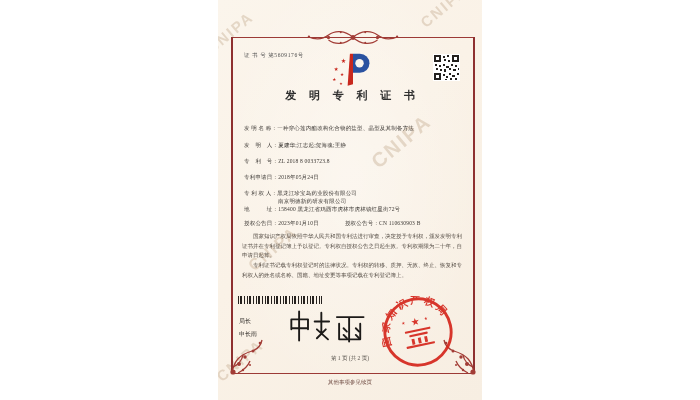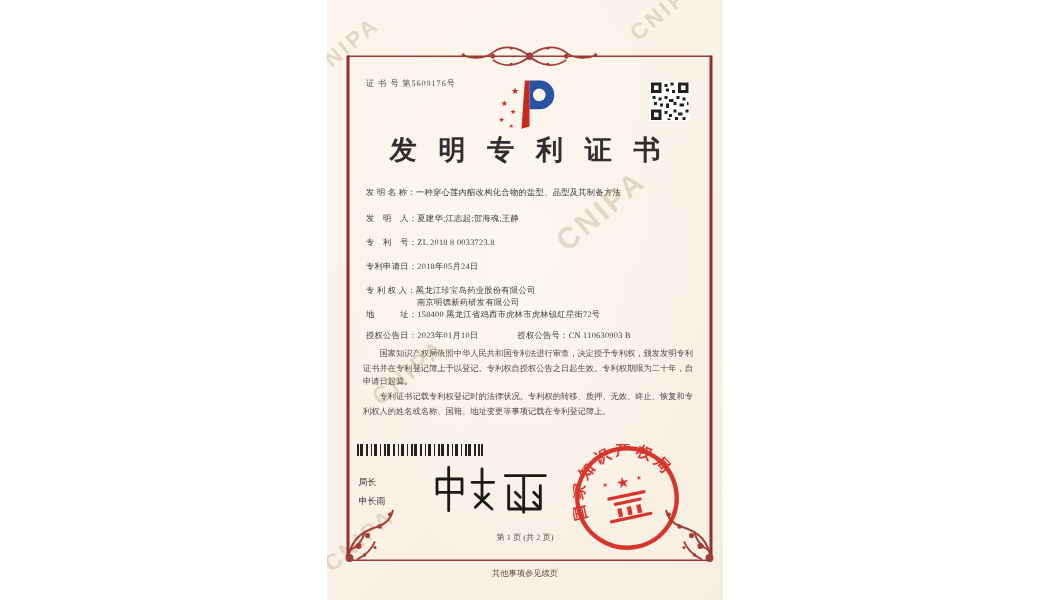--- a/index.html
+++ b/index.html
@@ -32,7 +32,7 @@
   .logo{position:absolute;left:112px;top:48px;width:46px;height:42px;}
   .qr{position:absolute;left:215px;top:54px;width:27px;height:27px;}
   .doc-title{
-    position:absolute;left:0;right:0;top:88px;text-align:center;font-size:18px;font-weight:bold;
+    position:absolute;left:0;right:0;top:88px;text-align:center;font-size:11px;font-weight:bold;
     color:#2f2f2f;letter-spacing:5px;padding-left:5px;
   }
   

